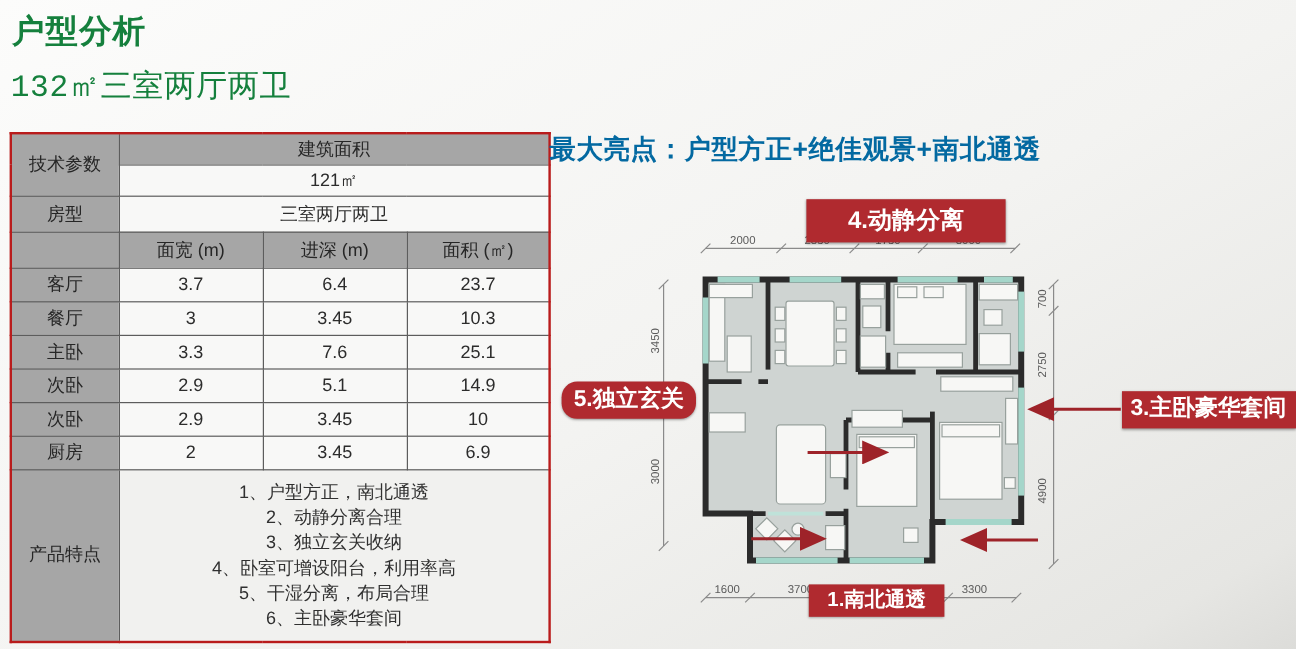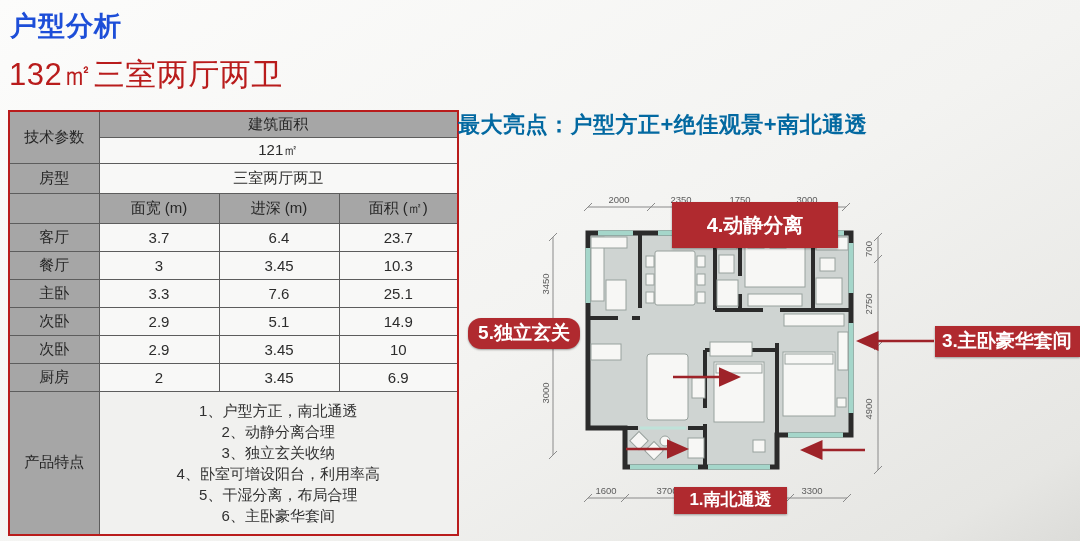--- a/index.html
+++ b/index.html
@@ -12,7 +12,7 @@
   
   .page-title {
     position:absolute; left:10px; top:8px;
-    font-size:27px; font-weight:bold; color:#1d4ed8; letter-spacing:1px;
+    font-size:27px; font-weight:bold; color:#15803d; letter-spacing:1px;
   }
   .page-subtitle {
     position:absolute; left:9px; top:54px;

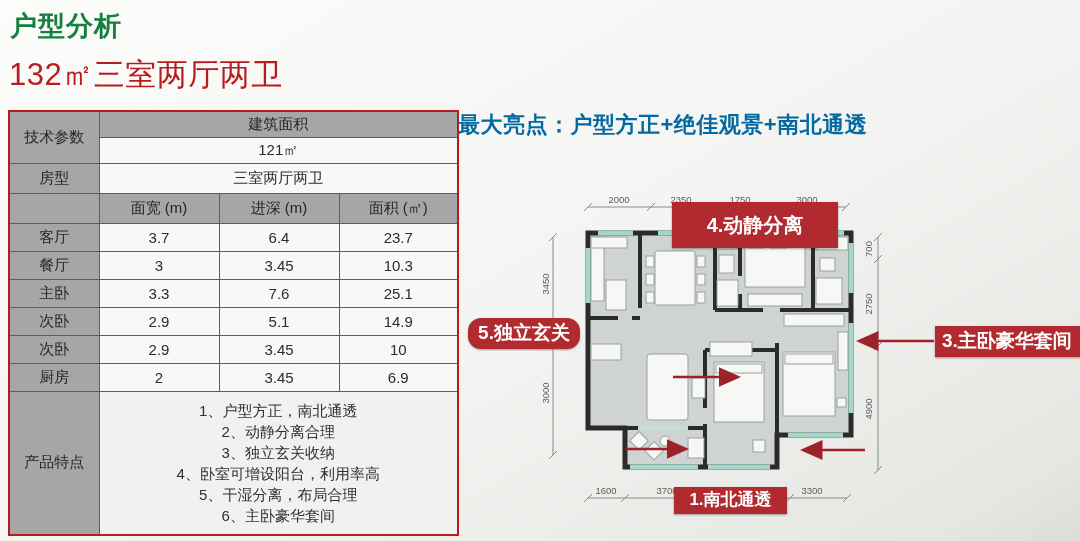--- a/index.html
+++ b/index.html
@@ -16,7 +16,7 @@
   }
   .page-subtitle {
     position:absolute; left:9px; top:54px;
-    font-size:31px; color:#b91c1c; letter-spacing:0.5px;
+    font-size:26px; color:#15803d; letter-spacing:0.5px;font-family:Liberation Mono, monospace;
   }
   
   table.spec {

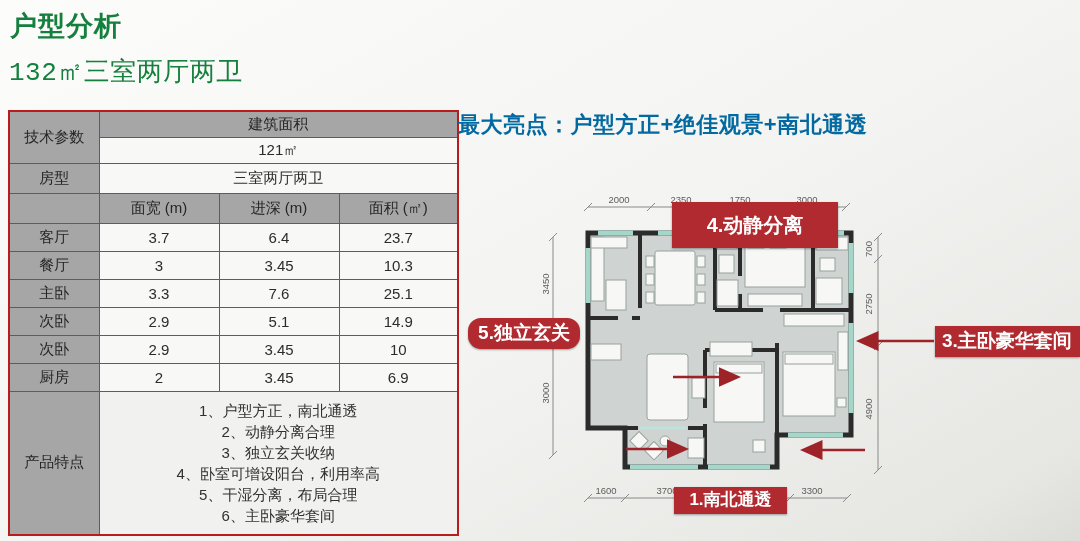--- a/index.html
+++ b/index.html
@@ -52,7 +52,7 @@
     white-space:nowrap; overflow:hidden; line-height:1.2;
   }
   .callout.two-line { flex-direction:column; }
-  #c4 { left:214px; top:58px;  width:166px; height:46px; font-size:20px;margin-top:36px; }
+  #c4 { left:214px; top:58px;  width:166px; height:36px; font-size:20px; }
   #c5 { left:10px;  top:210px; width:112px; height:31px; font-size:19px;border-radius:13px; }
   #c3 { left:477px; top:218px; width:145px; height:31px; font-size:19px; justify-content:flex-start; padding-left:7px; }
   #c6 { left:39px;  top:328px; width:128px; height:32px; font-size:19px; }

